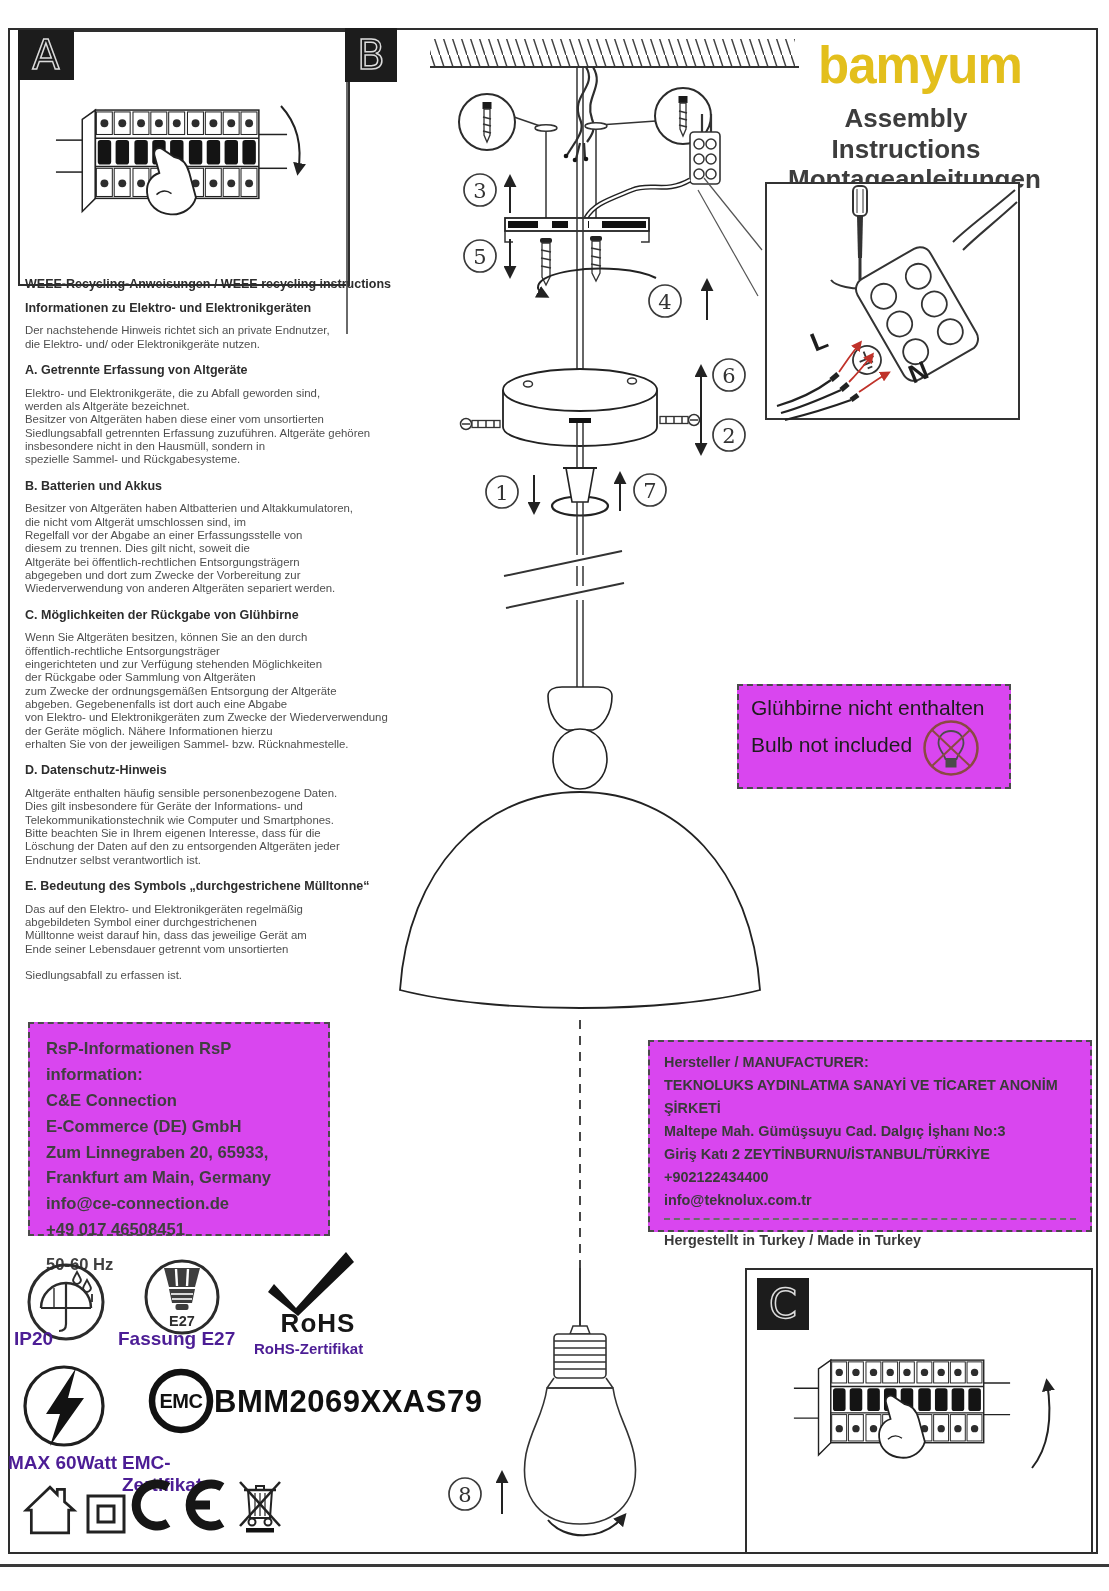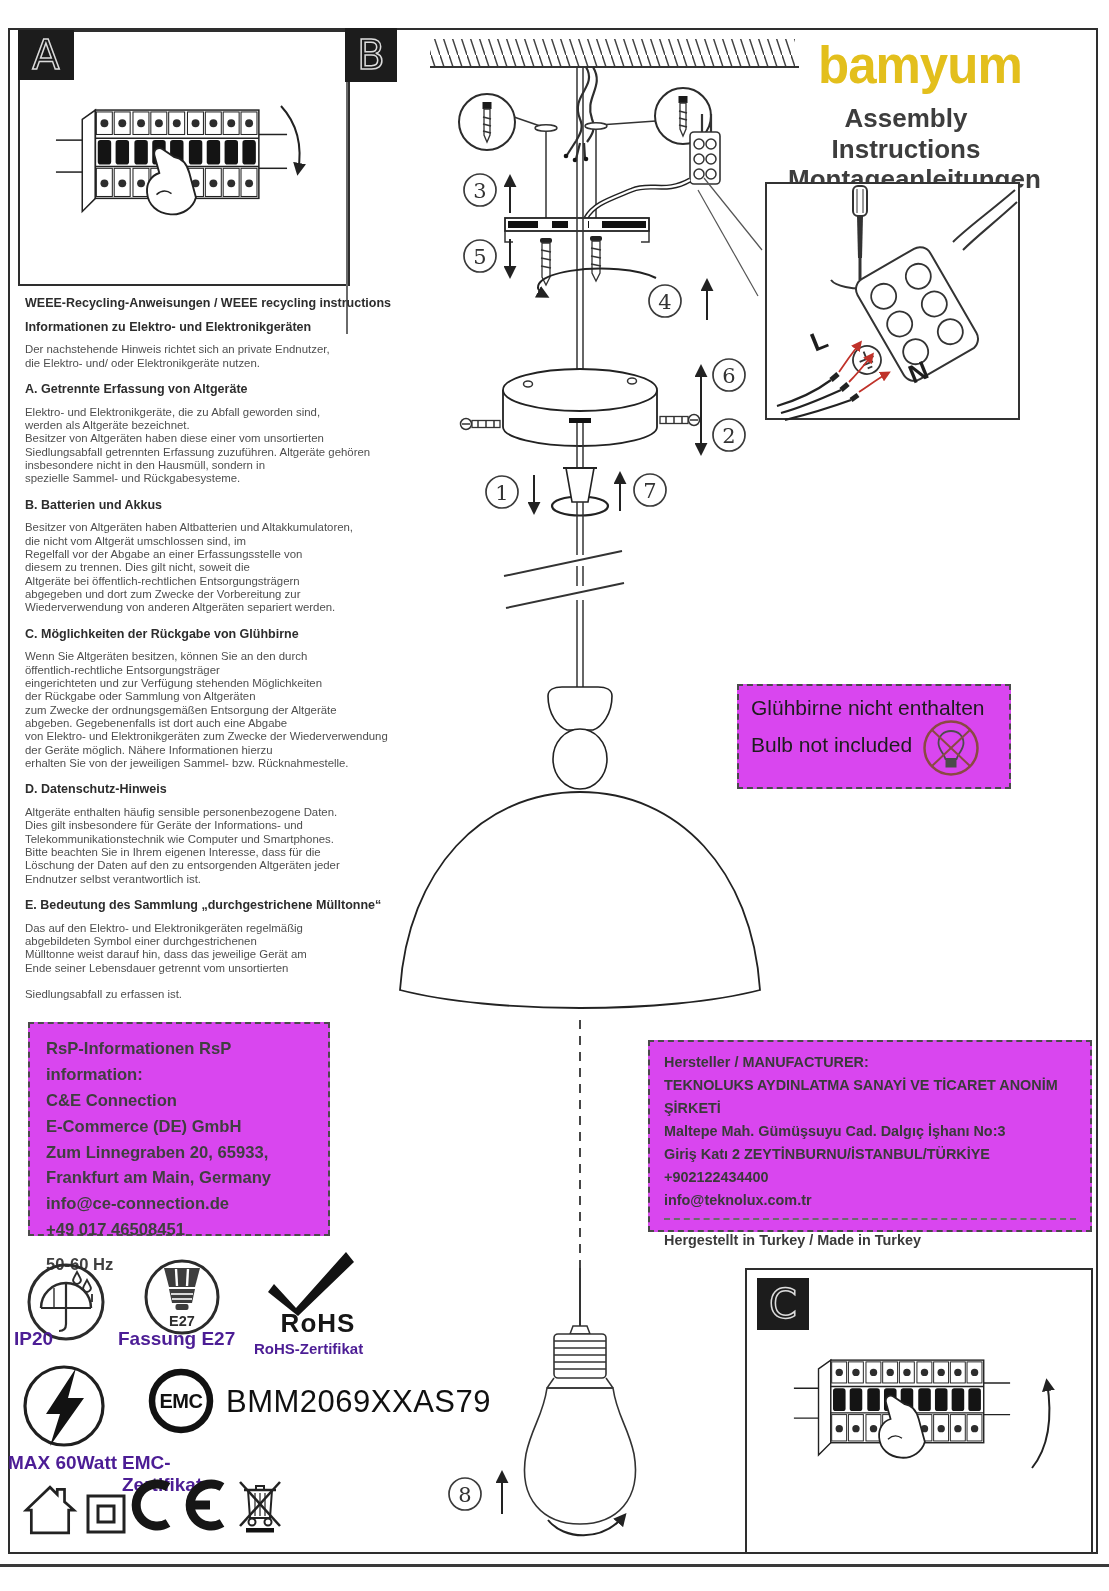--- a/index.html
+++ b/index.html
@@ -22,7 +22,7 @@
   .doc-title { left:788px; top:103px; width:236px; text-align:center;
                font-size:26px; font-weight:bold; color:#3d3d3d; line-height:1.18; }
 
-  .weee { left:25px; top:296px; width:430px; font-size:11.4px; line-height:1.17; color:#4e4e4e; }
+  .weee { left:25px; top:277px; width:430px; font-size:11.4px; line-height:1.17; color:#4e4e4e; }
   .weee .h { font-size:12.5px; font-weight:bold; color:#2d2d2d; margin:0 0 9px 0; }
   .weee .h.mt { margin-top:12px; }
   .weee .body { white-space:pre-line; margin-bottom:3px; }

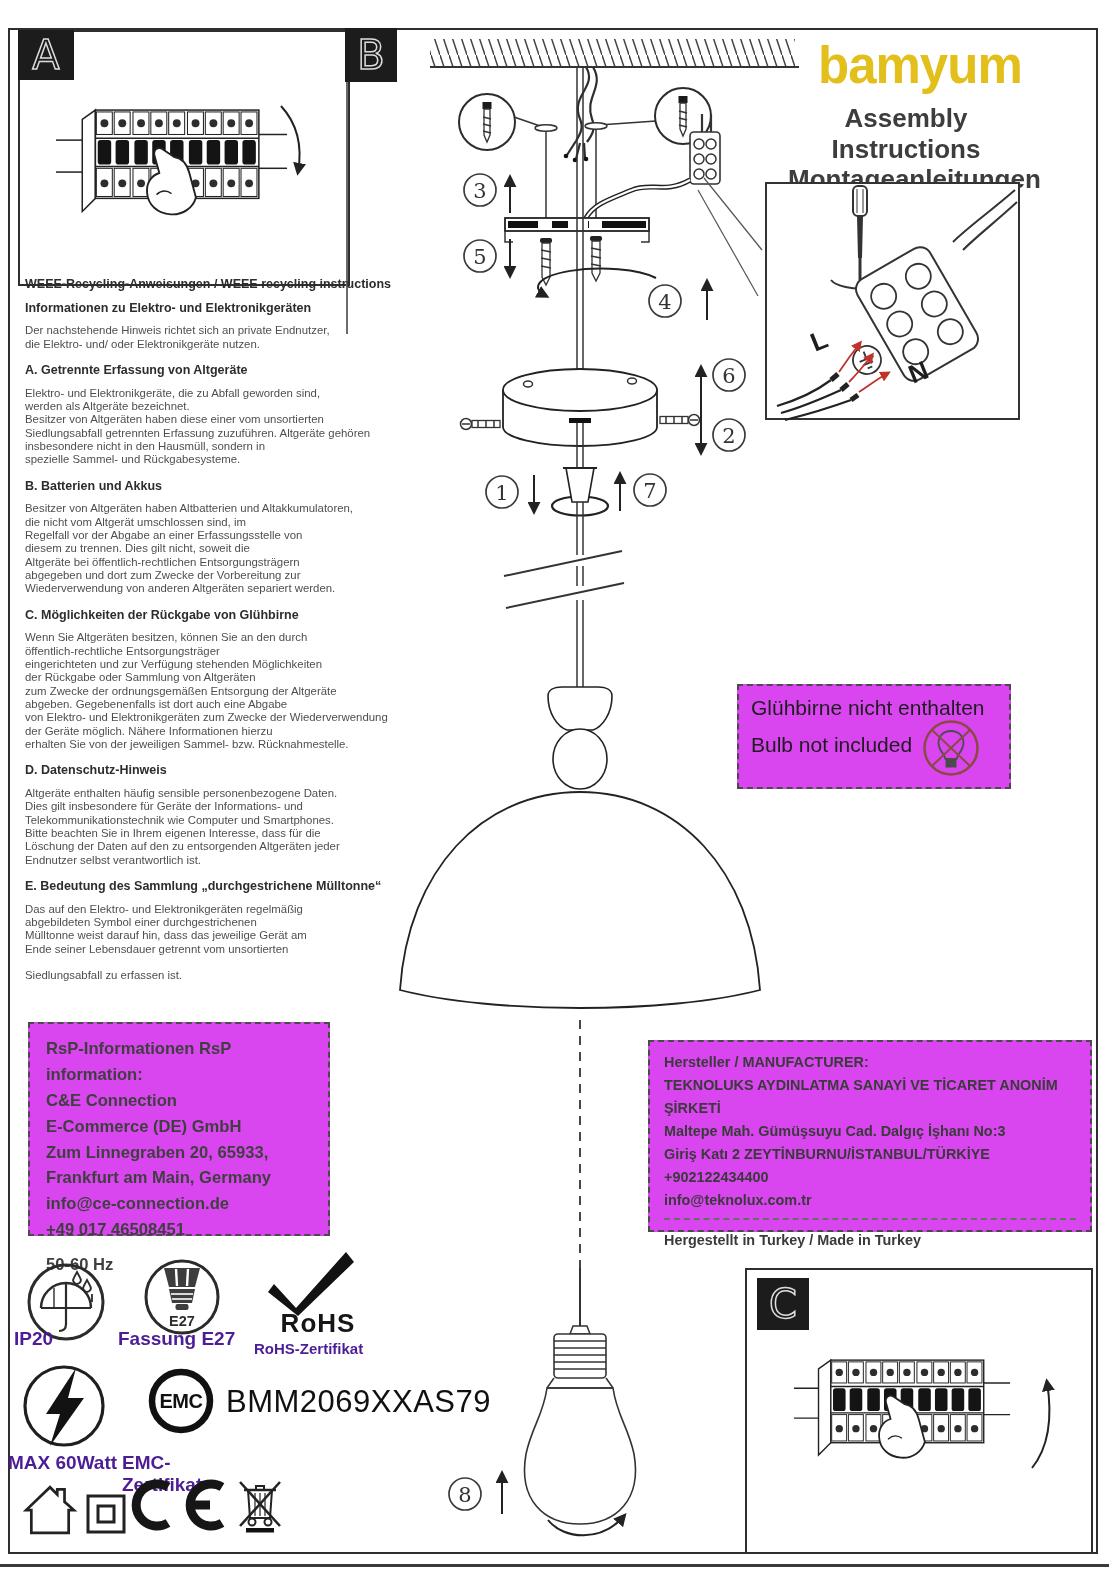--- a/index.html
+++ b/index.html
@@ -458,7 +458,7 @@
 Bitte beachten Sie in Ihrem eigenen Interesse, dass für die
 Löschung der Daten auf den zu entsorgenden Altgeräten jeder
 Endnutzer selbst verantwortlich ist.</div>
-  <div class="h mt">E. Bedeutung des Sammlung „durchgestrichene Mülltonne“</div>
+  <div class="h mt">E. Bedeutung des Symbols „durchgestrichene Mülltonne“</div>
   <div class="body">Das auf den Elektro- und Elektronikgeräten regelmäßig
 abgebildeten Symbol einer durchgestrichenen
 Mülltonne weist darauf hin, dass das jeweilige Gerät am

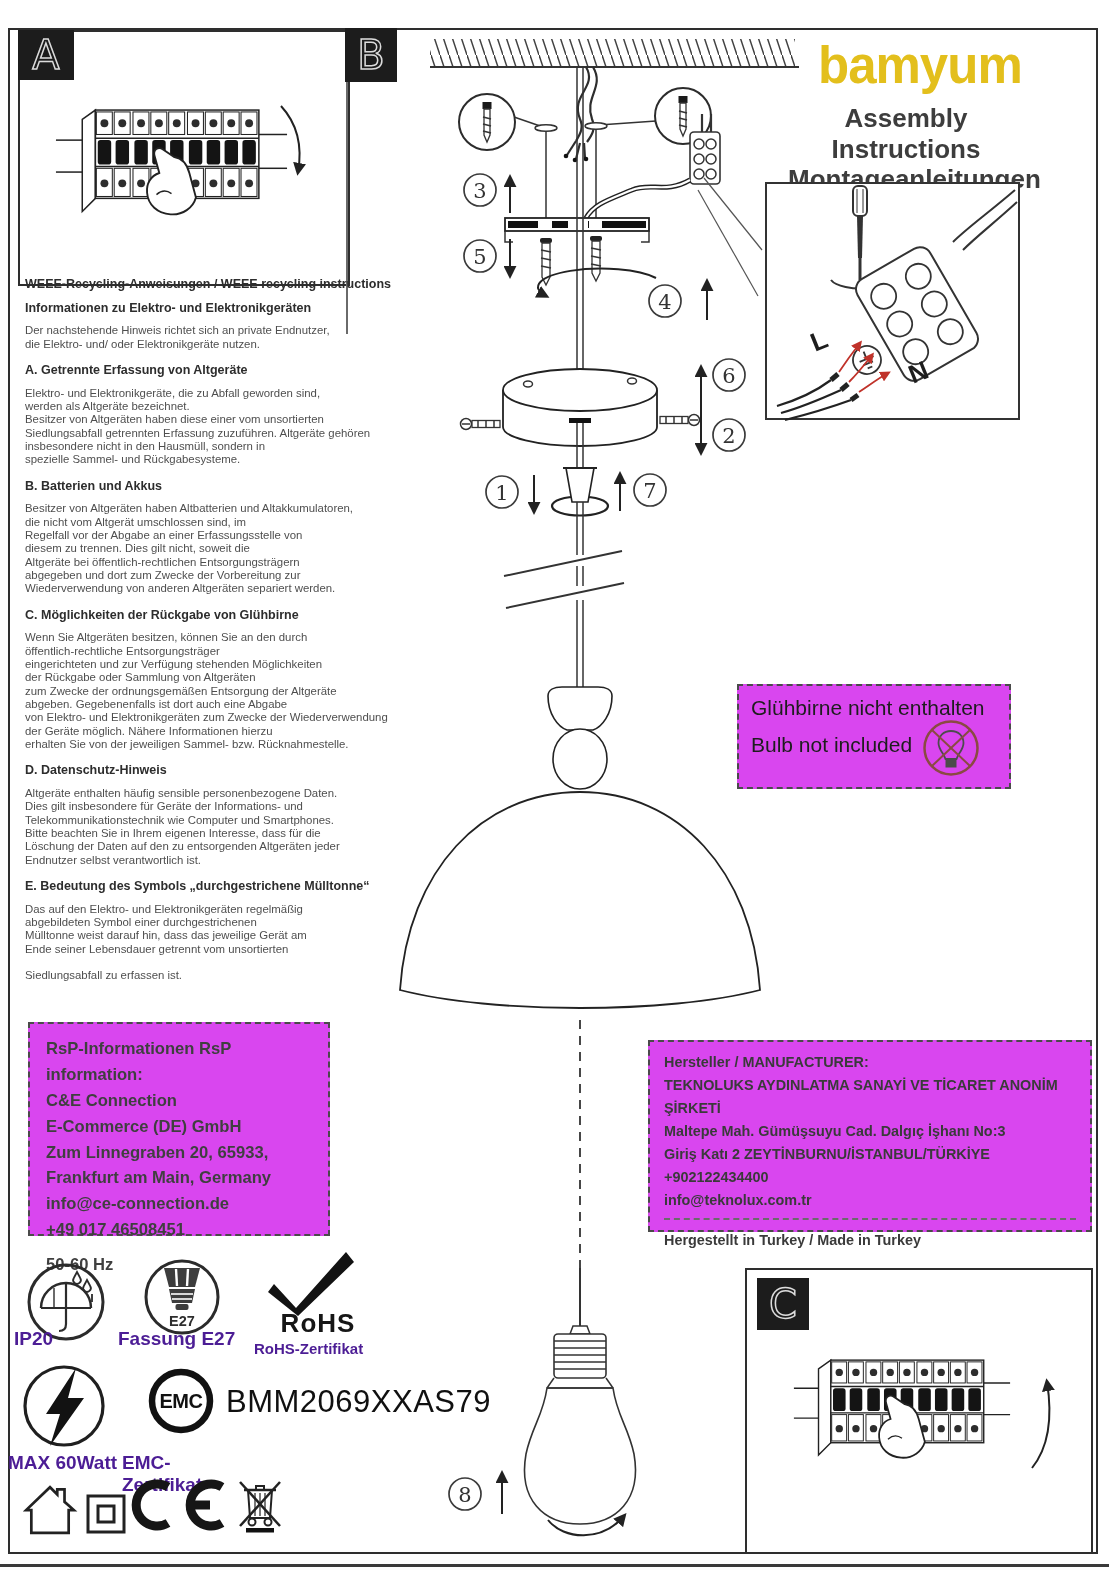--- a/index.html
+++ b/index.html
@@ -44,7 +44,7 @@
   .icon-label { text-align:left; font-weight:bold; color:#4c1d95; font-size:19px; }
   .icon-label.sm { font-size:15px; }
   .rohs-word { text-align:center; font-weight:bold; color:#161616; font-size:26px; letter-spacing:1px; }
-  .model-code { font-size:31px; font-weight:normal; color:#101010; letter-spacing:0.5px;padding-left:12px; }
+  .model-code { font-size:31px; font-weight:bold; color:#101010; letter-spacing:0.5px; }
 
   .stp { font-family:"DejaVu Serif", serif; font-size:21px; fill:#333; text-anchor:middle; }
   .arr { stroke:#222; stroke-width:2; fill:none; }

